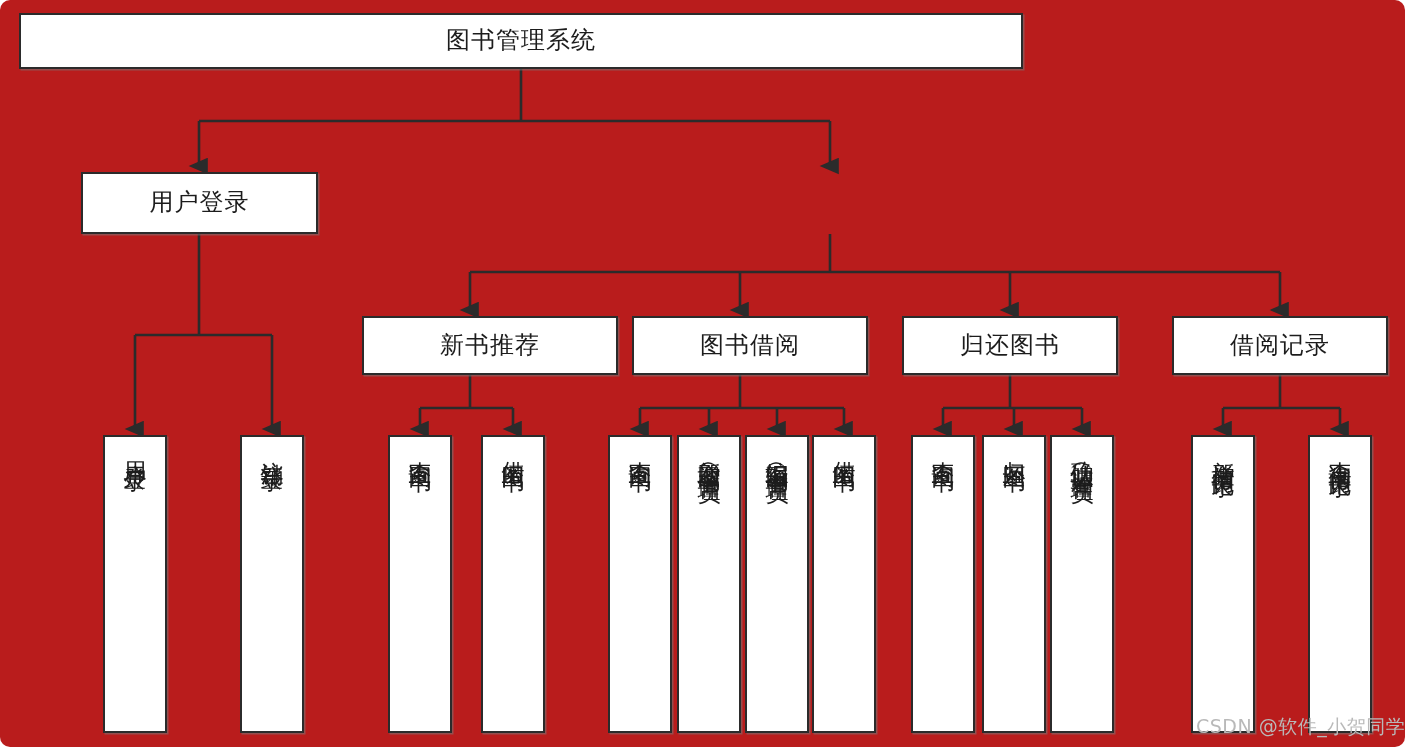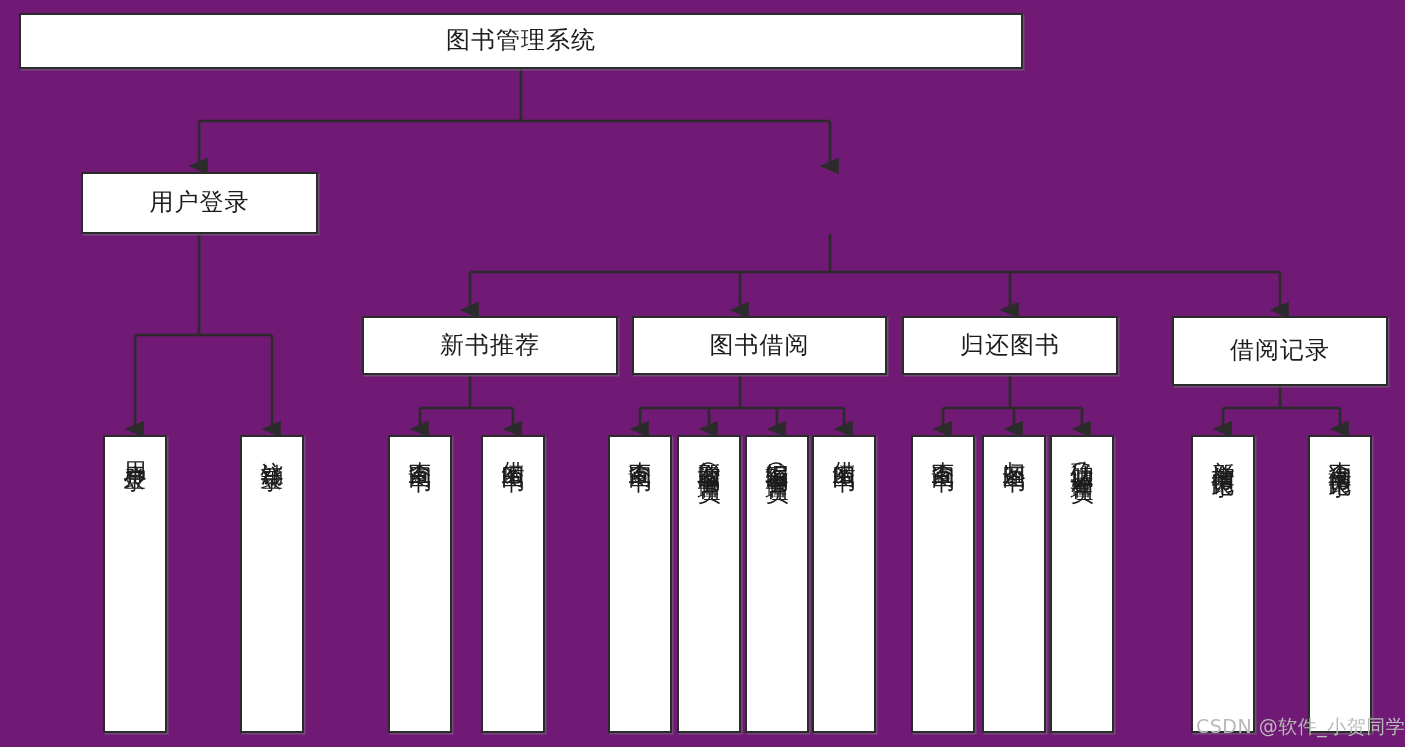--- a/index.html
+++ b/index.html
@@ -16,8 +16,9 @@
     position: relative;
     width: 1405px;
     height: 747px;
-    background: #701a75;
+    background: #b91c1c;
     overflow: hidden;
+    border-radius: 10px;
   }
   svg.connectors {
     position: absolute;

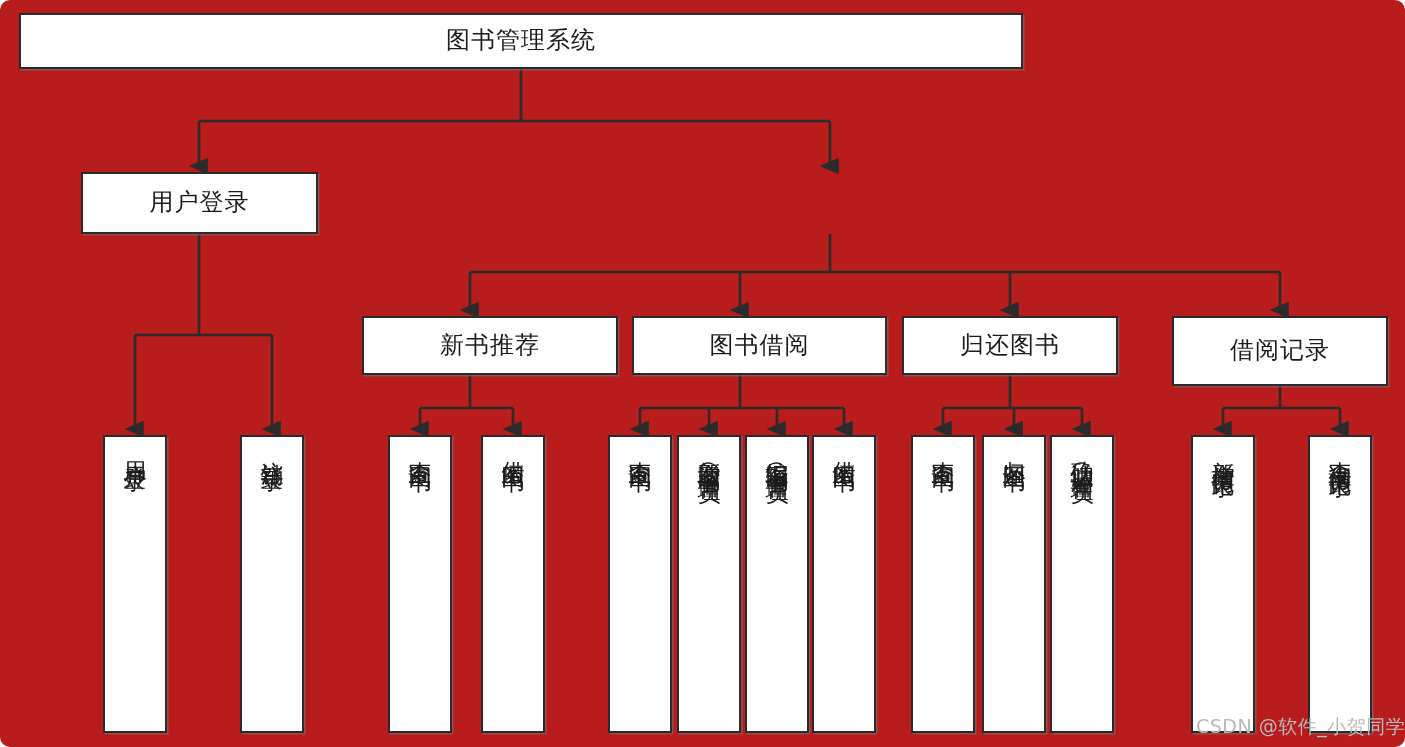--- a/index.html
+++ b/index.html
@@ -136,7 +136,7 @@
   <div class="node" style="left:362px; top:316px; width:256px; height:59px;">
     <span class="label">新书推荐</span>
   </div>
-  <div class="node" style="left:632px; top:316px; width:255px; height:59px;">
+  <div class="node" style="left:632px; top:316px; width:236px; height:59px;">
     <span class="label">图书借阅</span>
   </div>
   <div class="node" style="left:902px; top:316px; width:216px; height:59px;">

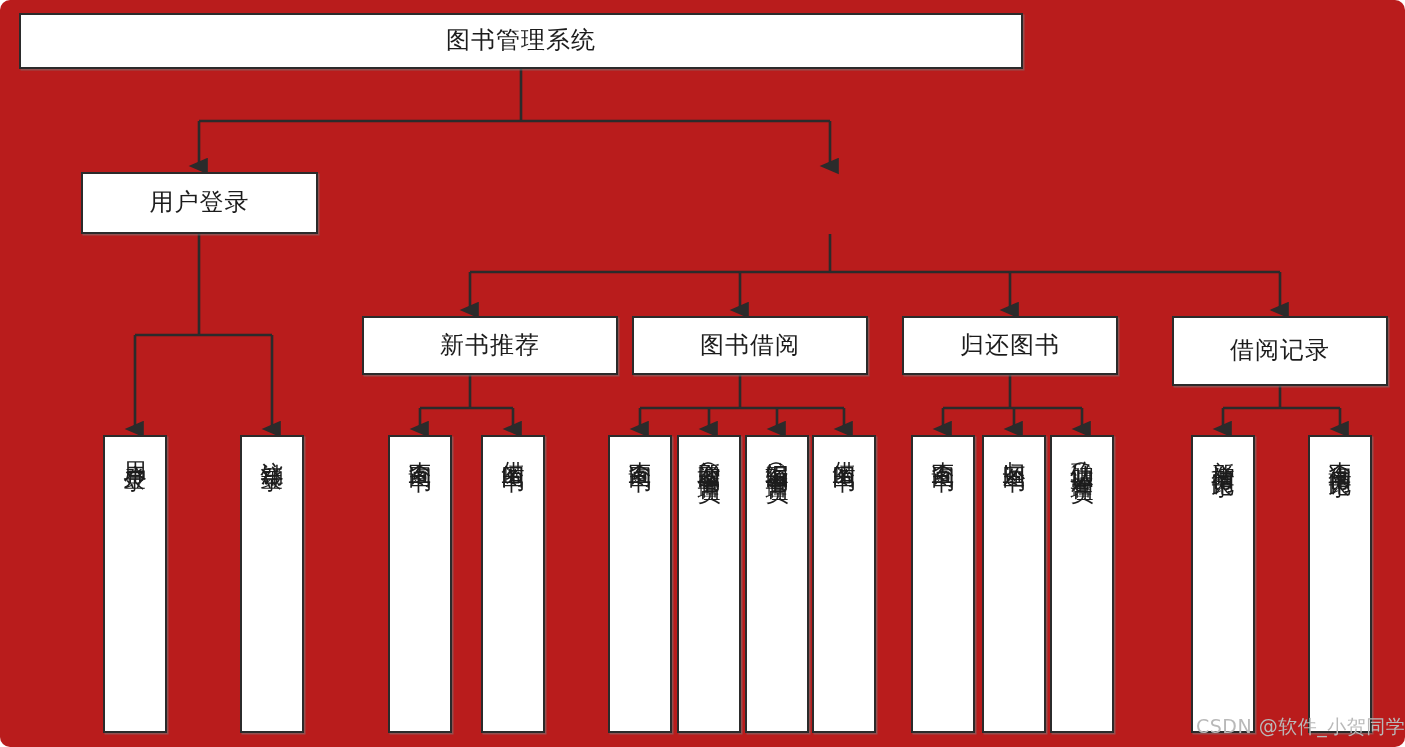--- a/index.html
+++ b/index.html
@@ -142,7 +142,7 @@
   <div class="node" style="left:902px; top:316px; width:216px; height:59px;">
     <span class="label">归还图书</span>
   </div>
-  <div class="node" style="left:1172px; top:316px; width:216px; height:70px;">
+  <div class="node" style="left:1172px; top:316px; width:216px; height:59px;">
     <span class="label">借阅记录</span>
   </div>
 

